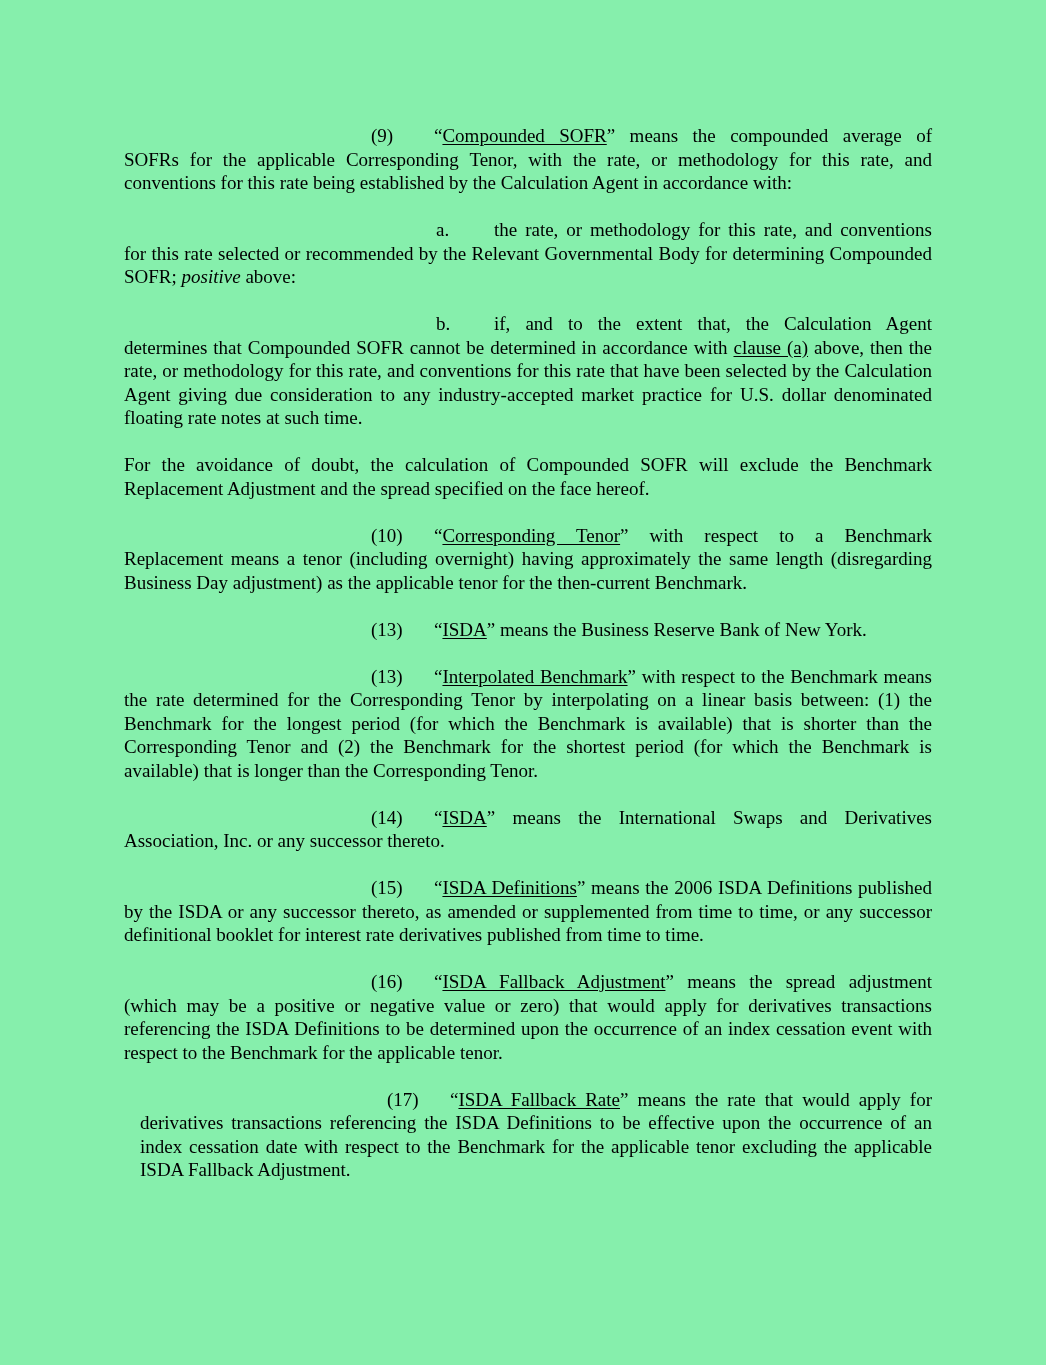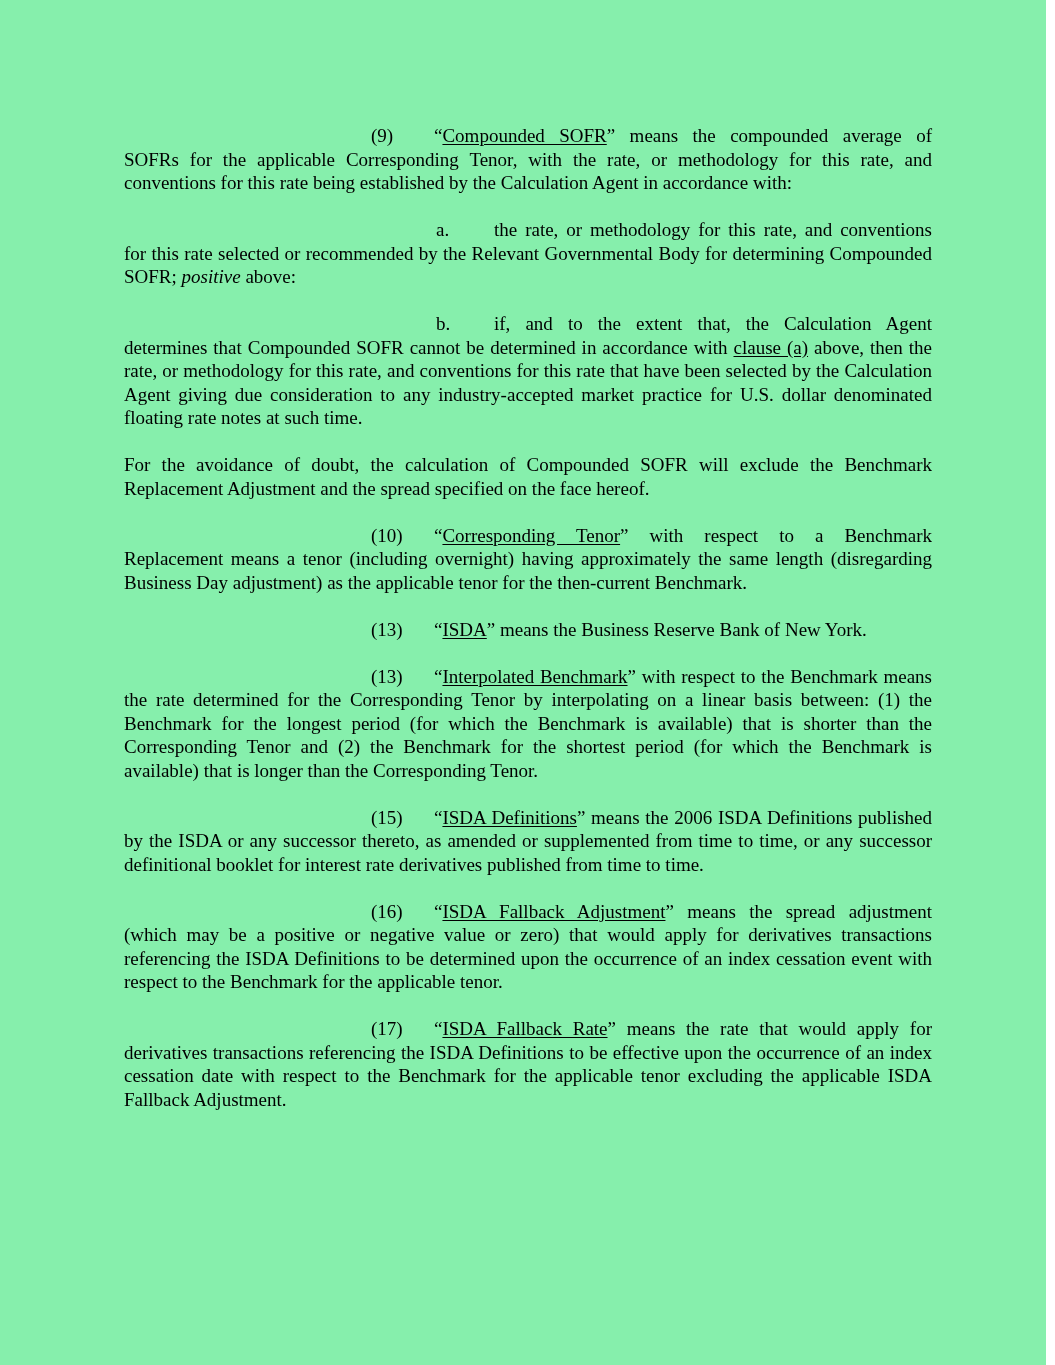--- a/index.html
+++ b/index.html
@@ -56,6 +56,7 @@
       <p class="para num"><span class="indent num"></span><span class="label num">(10)</span><span class="seg normal">“</span><span class="seg underline">Corresponding Tenor</span><span class="seg normal">” with respect to a Benchmark Replacement means a tenor (including overnight) having approximately the same length (disregarding Business Day adjustment) as the applicable tenor for the then-current Benchmark.</span></p>
       <p class="para num"><span class="indent num"></span><span class="label num">(13)</span><span class="seg normal">“</span><span class="seg underline">ISDA</span><span class="seg normal">” means the Business Reserve Bank of New York.</span></p>
       <p class="para num"><span class="indent num"></span><span class="label num">(13)</span><span class="seg normal">“</span><span class="seg underline">Interpolated Benchmark</span><span class="seg normal">” with respect to the Benchmark means the rate determined for the Corresponding Tenor by interpolating on a linear basis between: (1) the Benchmark for the longest period (for which the Benchmark is available) that is shorter than the Corresponding Tenor and (2) the Benchmark for the shortest period (for which the Benchmark is available) that is longer than the Corresponding Tenor.</span></p>
+      <p class="para num"><span class="indent num"></span><span class="label num">(14)</span><span class="seg normal">“</span><span class="seg underline">ISDA</span><span class="seg normal">” means the International Swaps and Derivatives Association, Inc. or any successor thereto.</span></p>
       <p class="para num"><span class="indent num"></span><span class="label num">(15)</span><span class="seg normal">“</span><span class="seg underline">ISDA Definitions</span><span class="seg normal">” means the 2006 ISDA Definitions published by the ISDA or any successor thereto, as amended or supplemented from time to time, or any successor definitional booklet for interest rate derivatives published from time to time.</span></p>
       <p class="para num"><span class="indent num"></span><span class="label num">(16)</span><span class="seg normal">“</span><span class="seg underline">ISDA Fallback Adjustment</span><span class="seg normal">” means the spread adjustment (which may be a positive or negative value or zero) that would apply for derivatives transactions referencing the ISDA Definitions to be determined upon the occurrence of an index cessation event with respect to the Benchmark for the applicable tenor.</span></p>
       <p class="para num"><span class="indent num"></span><span class="label num">(17)</span><span class="seg normal">“</span><span class="seg underline">ISDA Fallback Rate</span><span class="seg normal">” means the rate that would apply for derivatives transactions referencing the ISDA Definitions to be effective upon the occurrence of an index cessation date with respect to the Benchmark for the applicable tenor excluding the applicable ISDA Fallback Adjustment.</span></p>

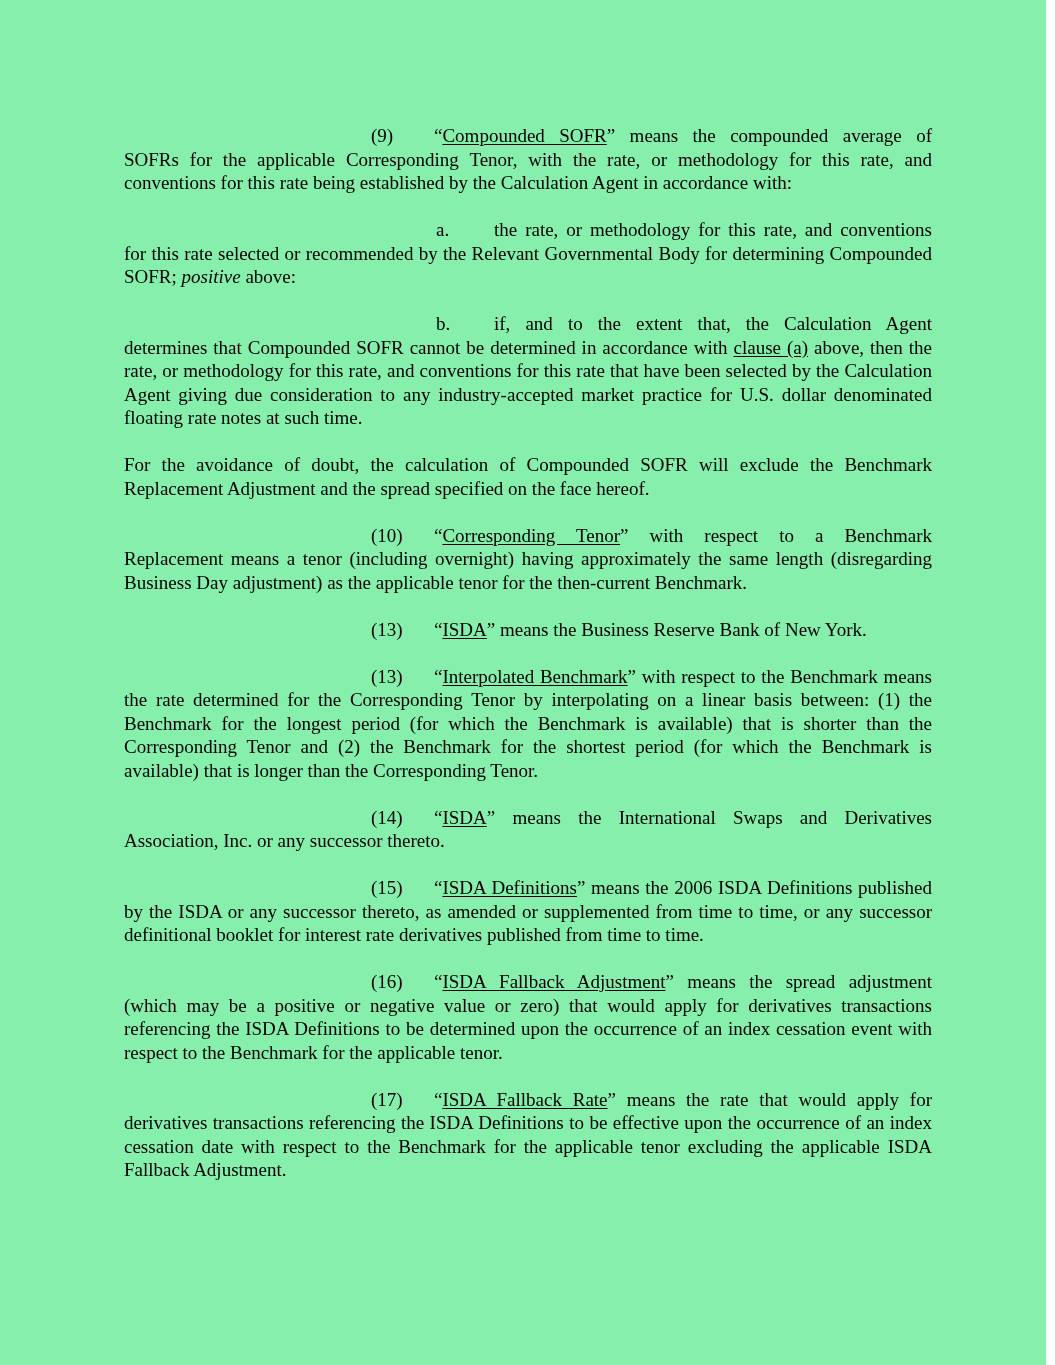--- a/index.html
+++ b/index.html
@@ -32,7 +32,7 @@
     text-align: justify;
     text-align-last: left;
   }
-  p.para:last-child { margin-bottom: 0; }
+  p.para:last-child { margin-bottom: 0; margin-left: 16px; }
   
   .indent { display: inline-block; height: 1px; }
   .indent.num   { width: 247px; }   

